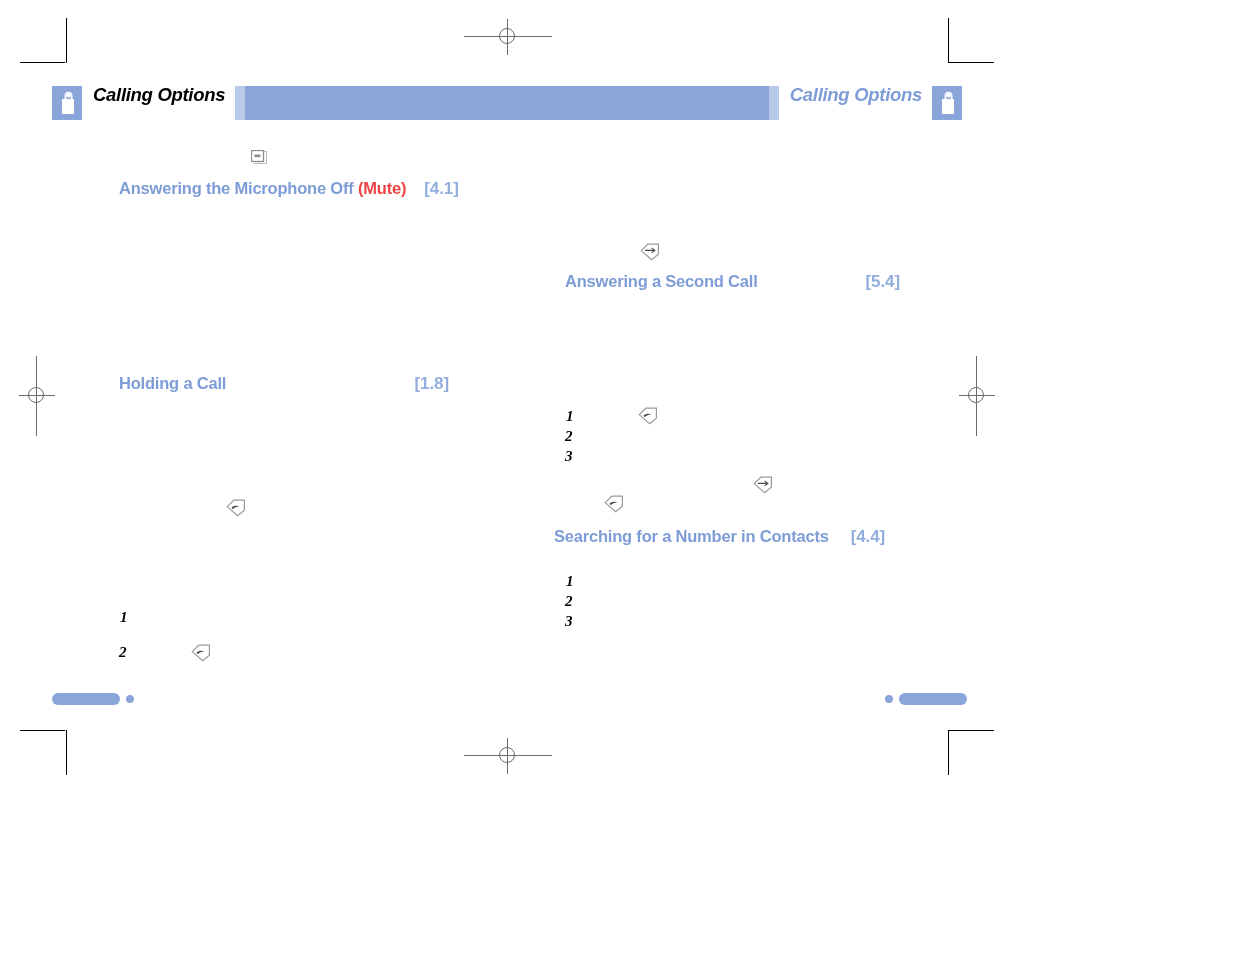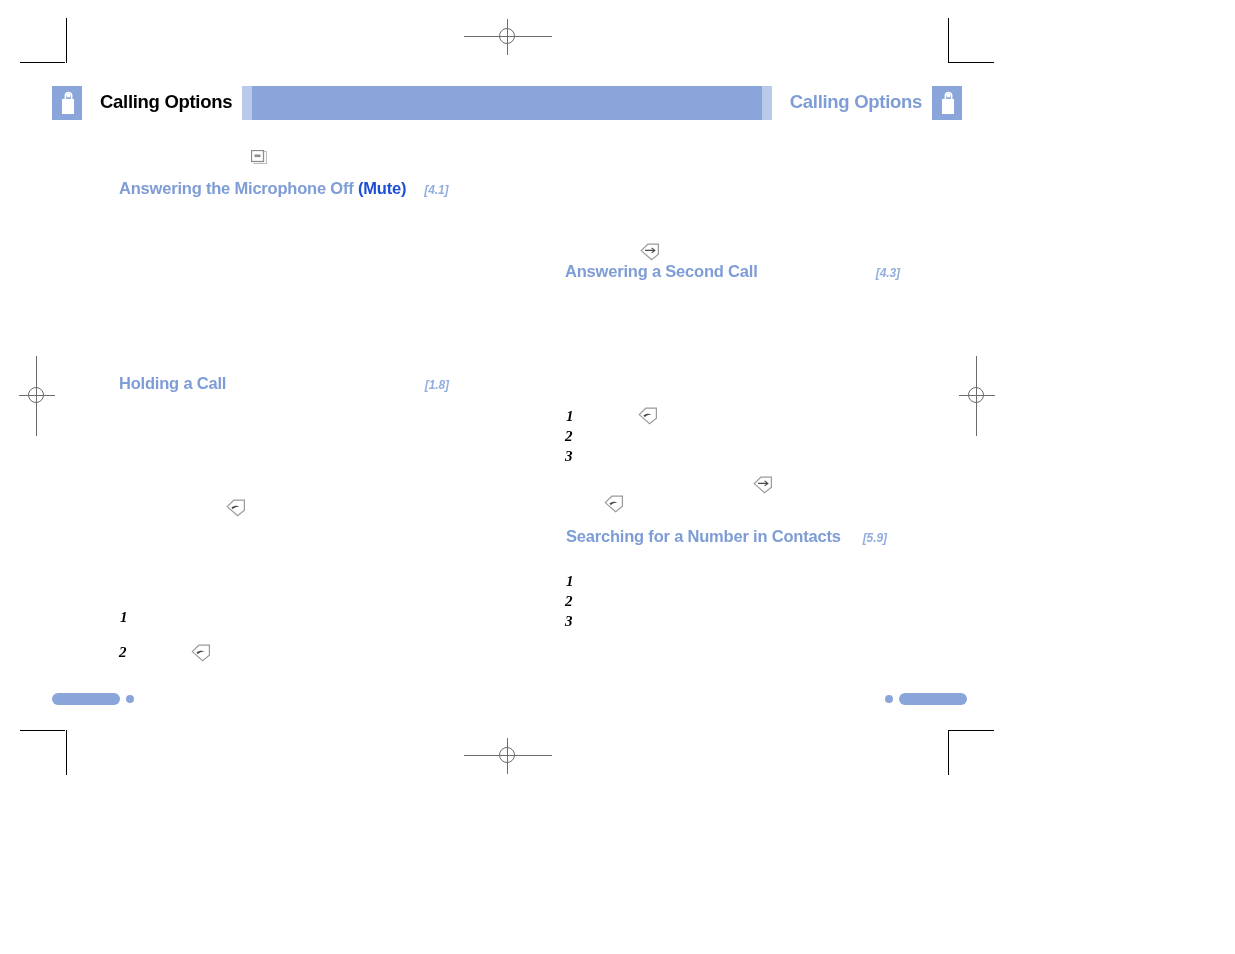--- a/index.html
+++ b/index.html
@@ -78,9 +78,10 @@
   .hdr-titlebox {
     background: #ffffff;
     display: flex;
-    align-items: center;
-    padding: 0 10px 0 18px;
+    align-items: flex-start;
+    padding: 0 10px 0 11px;
     flex: 0 0 auto;
+    font-style: italic;
   }
   .hdr-titlebox .label {
     font-size: 18.5px;

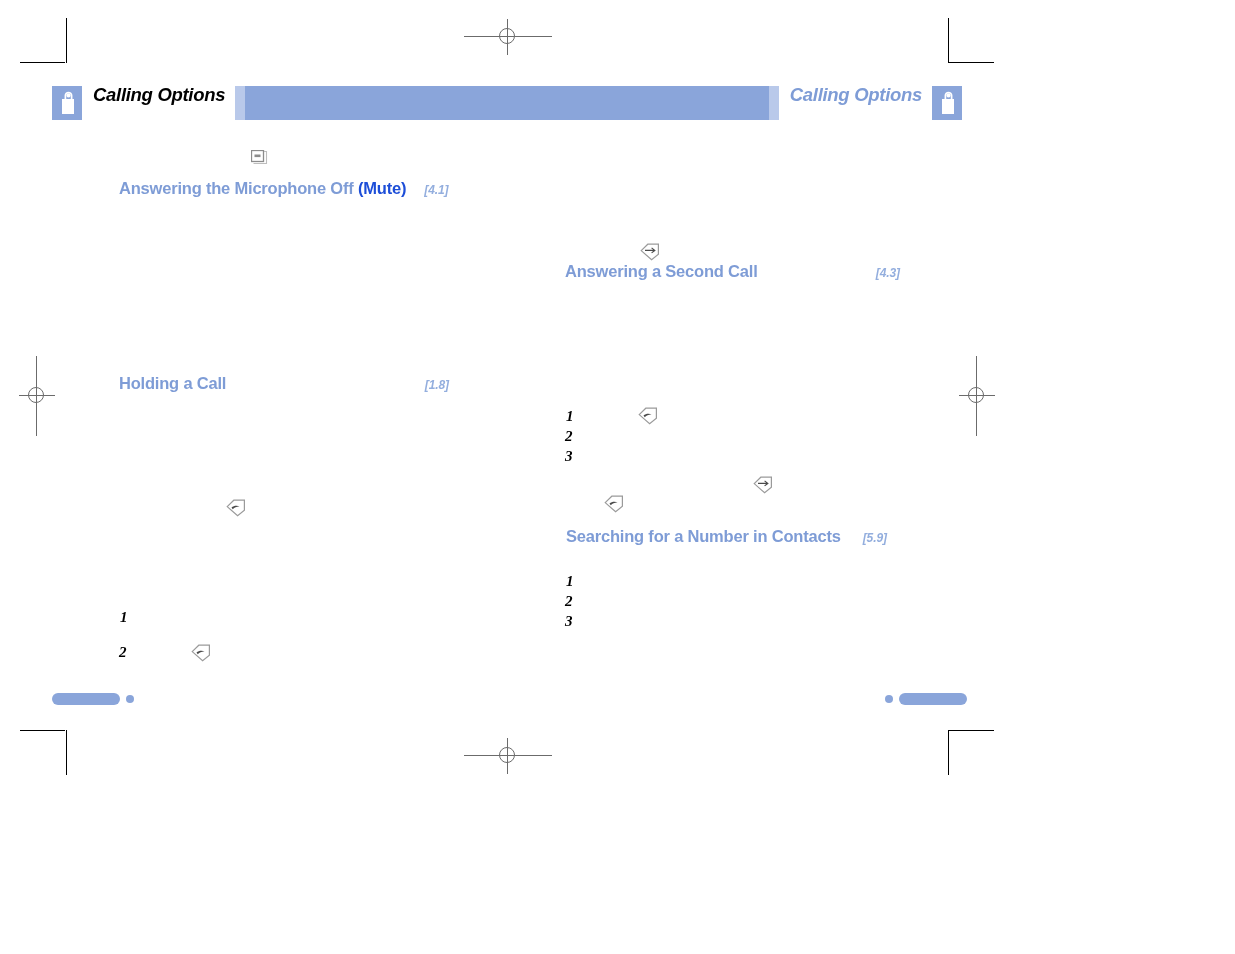--- a/index.html
+++ b/index.html
@@ -112,7 +112,7 @@
     color: #7e9cd6;
     letter-spacing: -0.2px;
   }
-  .sec-head .title .lighter { color: #1d4ed8; }
+  .sec-head .title .lighter { color: #ef4444; }
   .sec-head .ref {
     font-size: 12px;
     font-weight: bold;

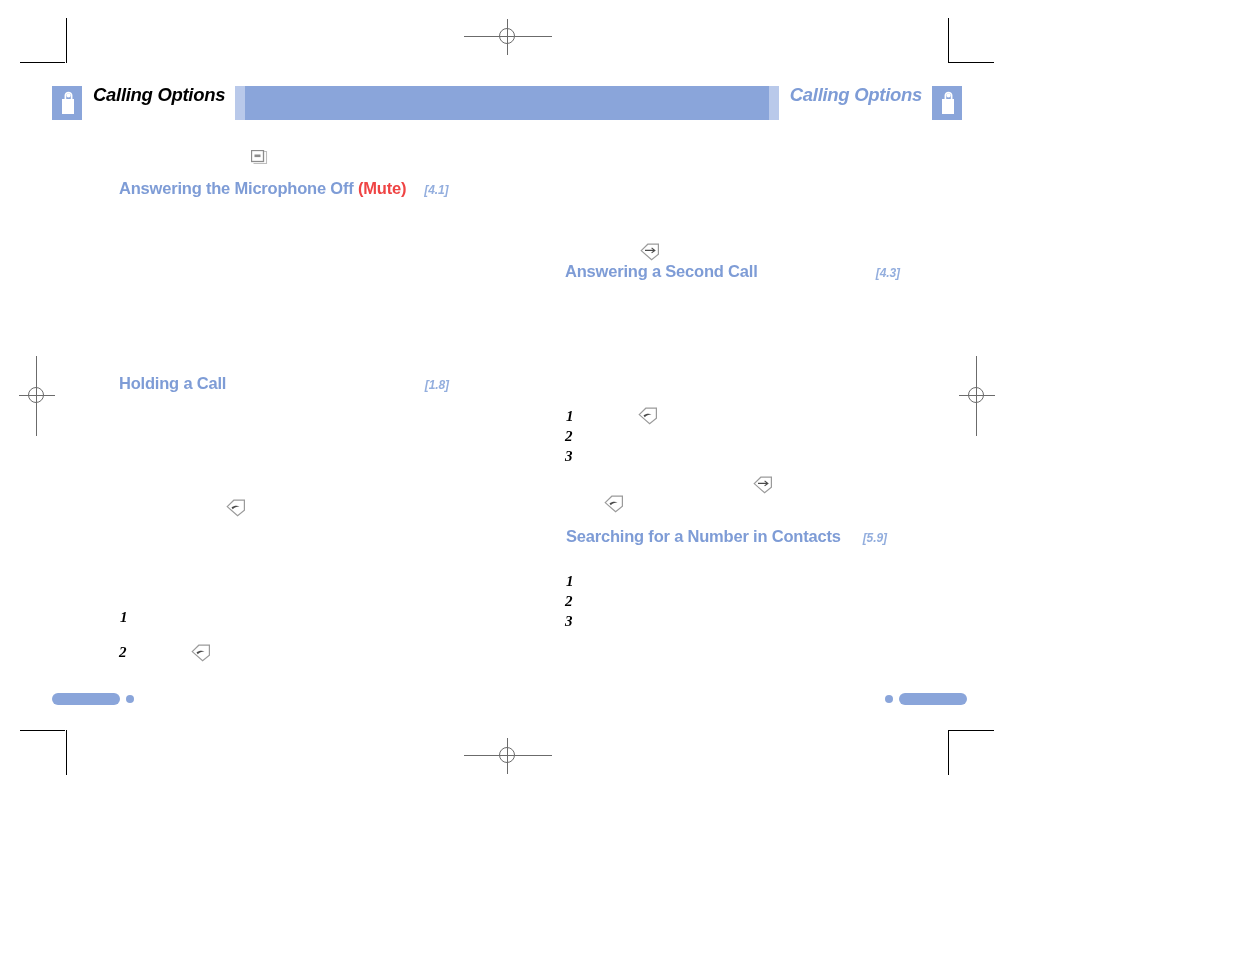--- a/index.html
+++ b/index.html
@@ -114,11 +114,10 @@
   }
   .sec-head .title .lighter { color: #ef4444; }
   .sec-head .ref {
-    font-size: 12px;
+    font-size: 17px;
     font-weight: bold;
     color: #93aede;
     letter-spacing: -0.1px;
-    font-style: italic;
   }
 
   .step-num {

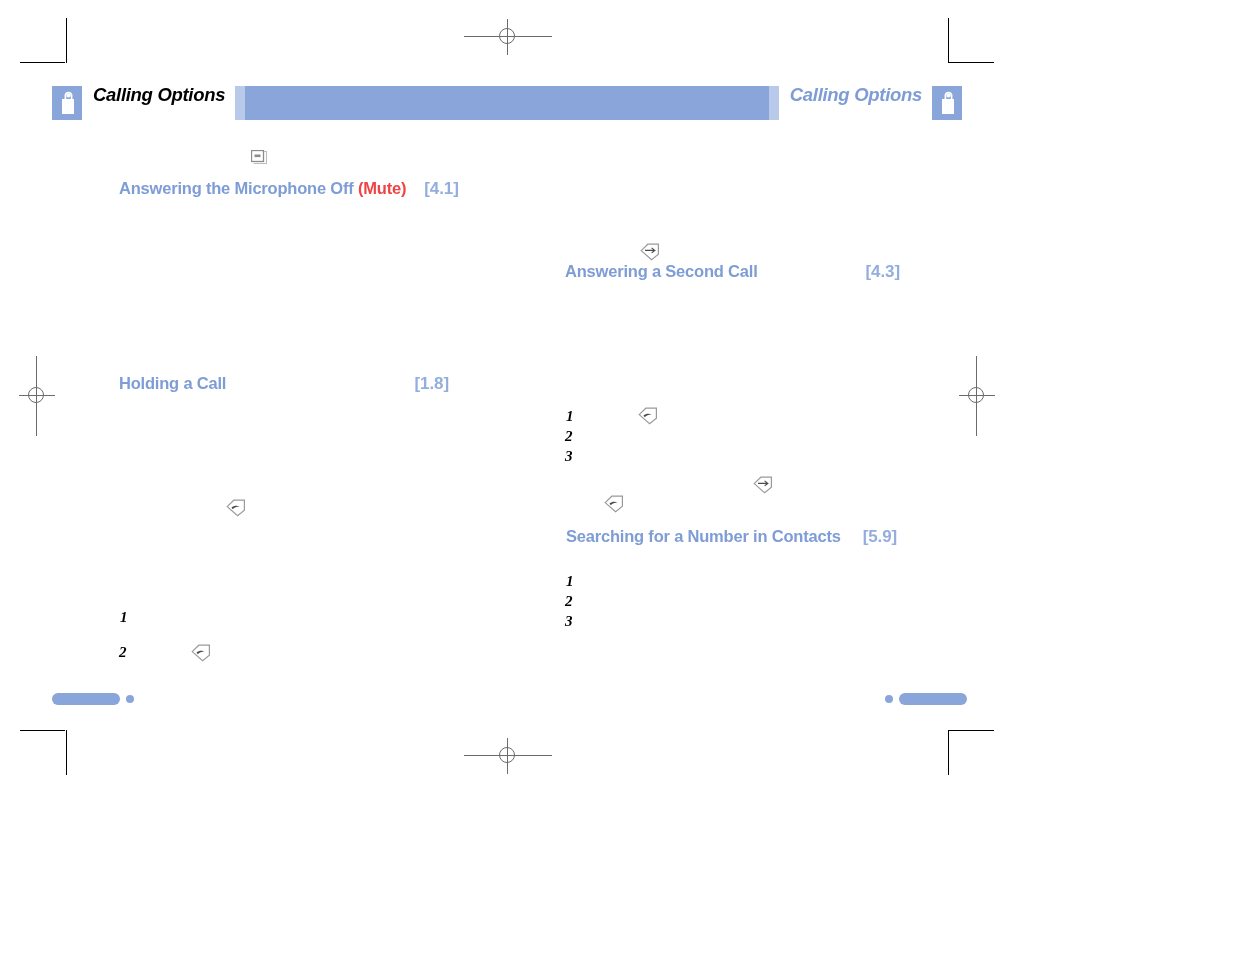--- a/index.html
+++ b/index.html
@@ -263,7 +263,7 @@
     </svg>
   </div>
 
-  <div class="sec-head" style="left:565px; top:262px; width:335px;gap:43px;">
+  <div class="sec-head" style="left:565px; top:272px; width:335px;gap:43px;">
     <span class="title">Answering a Second Call</span>
     <span class="ref" style="margin-left:auto;">[4.3]</span>
   </div>

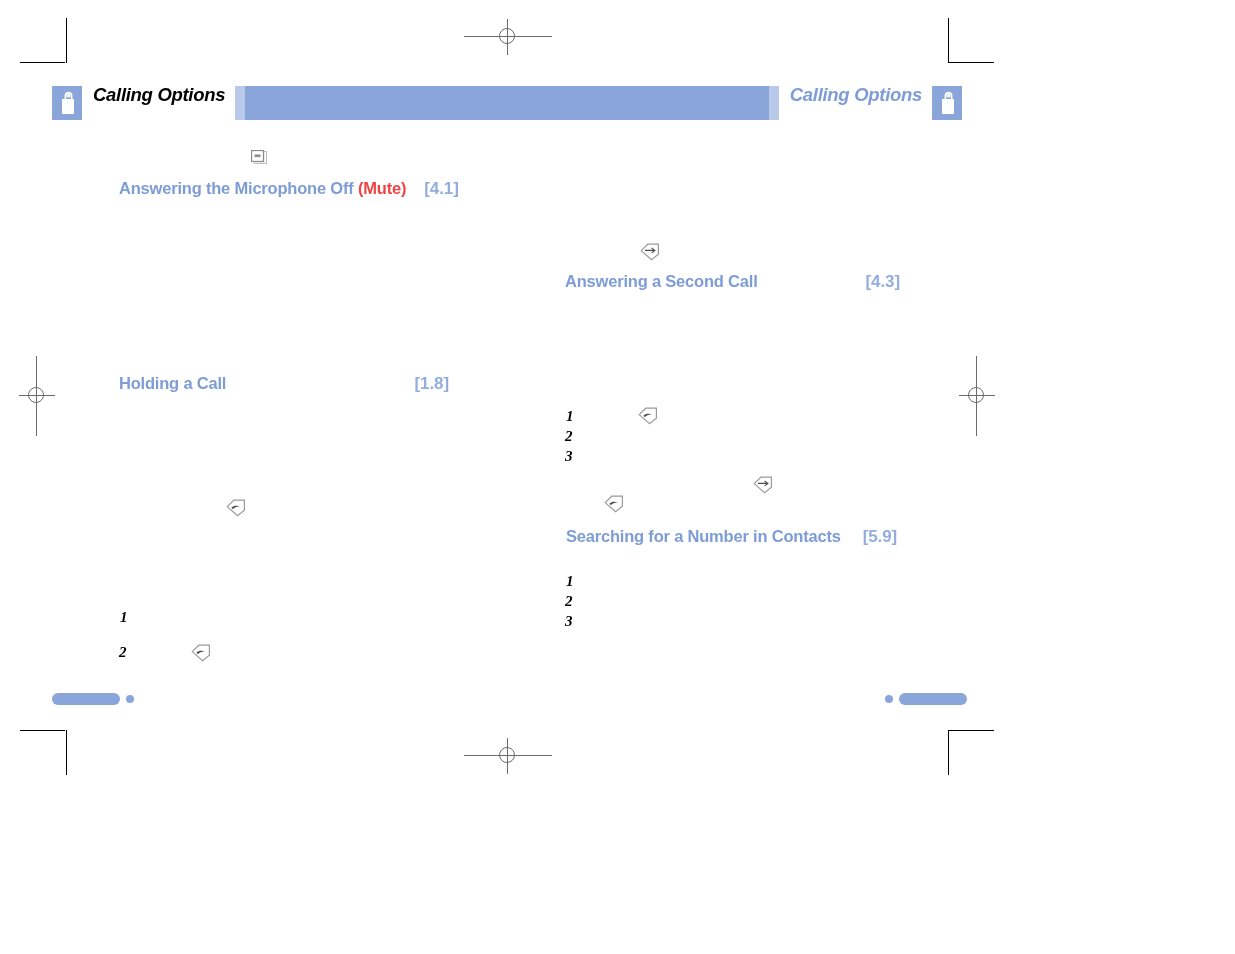--- a/index.html
+++ b/index.html
@@ -265,7 +265,7 @@
 
   <div class="sec-head" style="left:565px; top:272px; width:335px;gap:43px;">
     <span class="title">Answering a Second Call</span>
-    <span class="ref" style="margin-left:auto;">[4.3]</span>
+    <span class="ref" style="margin-left:auto;">[5.4]</span>
   </div>
 
   <div class="step-num" style="left:566px; top:409px;">1</div>

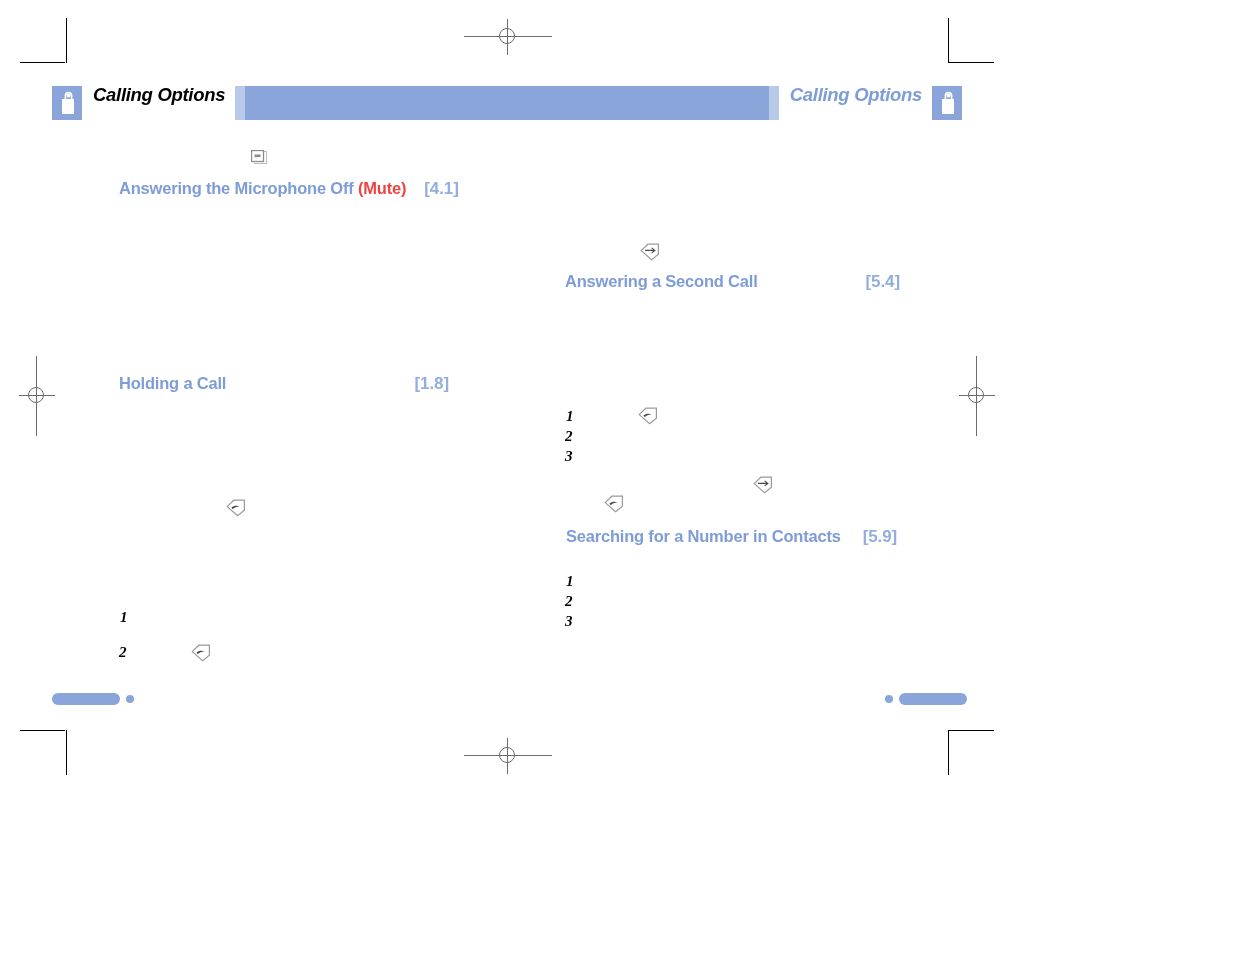--- a/index.html
+++ b/index.html
@@ -293,7 +293,7 @@
     </svg>
   </div>
 
-  <div class="sec-head" style="left:566px; top:527px;">
+  <div class="sec-head" style="left:554px; top:527px;">
     <span class="title">Searching for a Number in Contacts</span>
     <span class="ref" style="margin-left:22px;">[5.9]</span>
   </div>

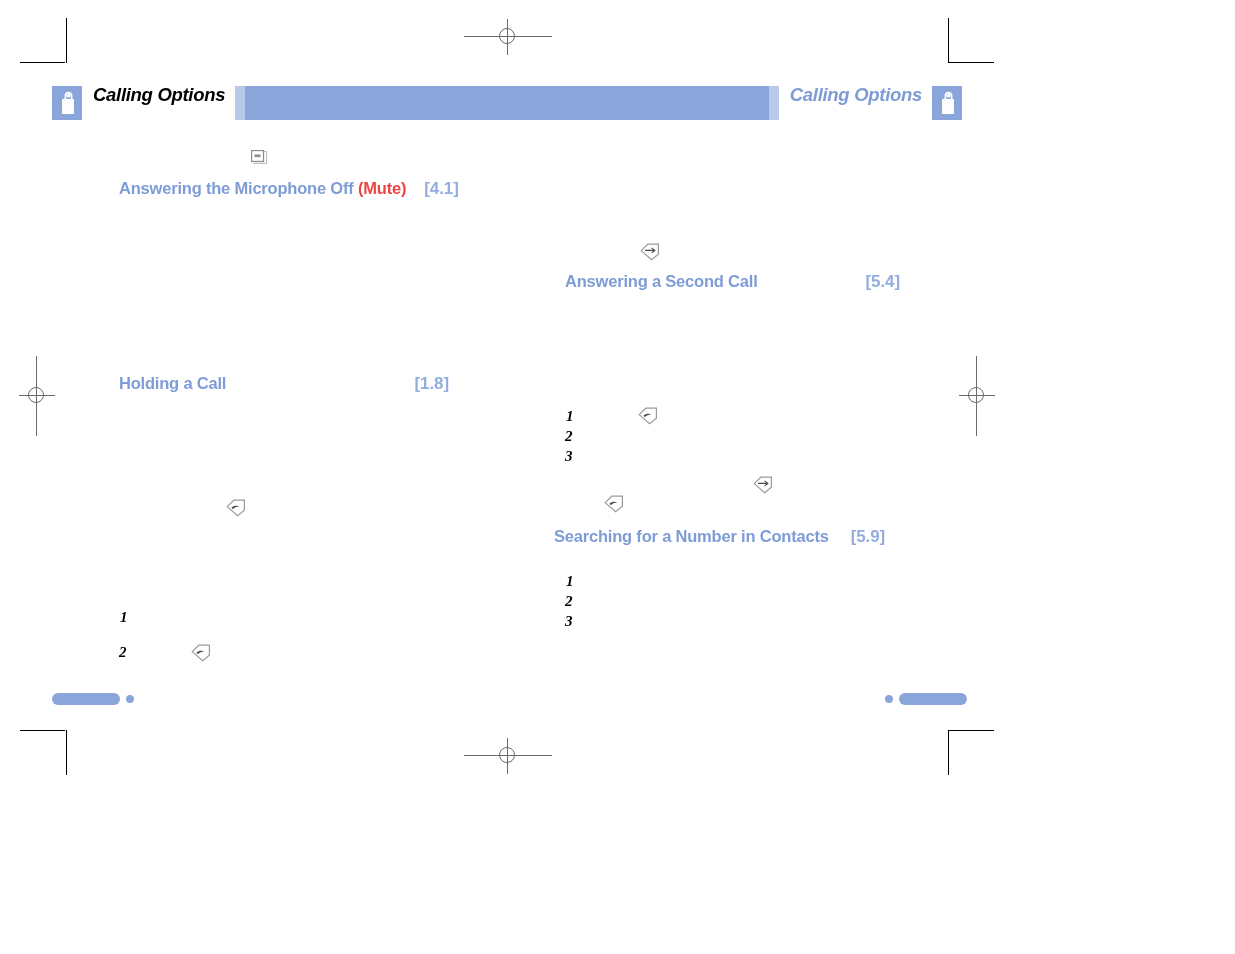--- a/index.html
+++ b/index.html
@@ -295,7 +295,7 @@
 
   <div class="sec-head" style="left:554px; top:527px;">
     <span class="title">Searching for a Number in Contacts</span>
-    <span class="ref" style="margin-left:22px;">[5.9]</span>
+    <span class="ref" style="margin-left:22px;">[4.4]</span>
   </div>
 
   <div class="step-num" style="left:566px; top:574px;">1</div>

